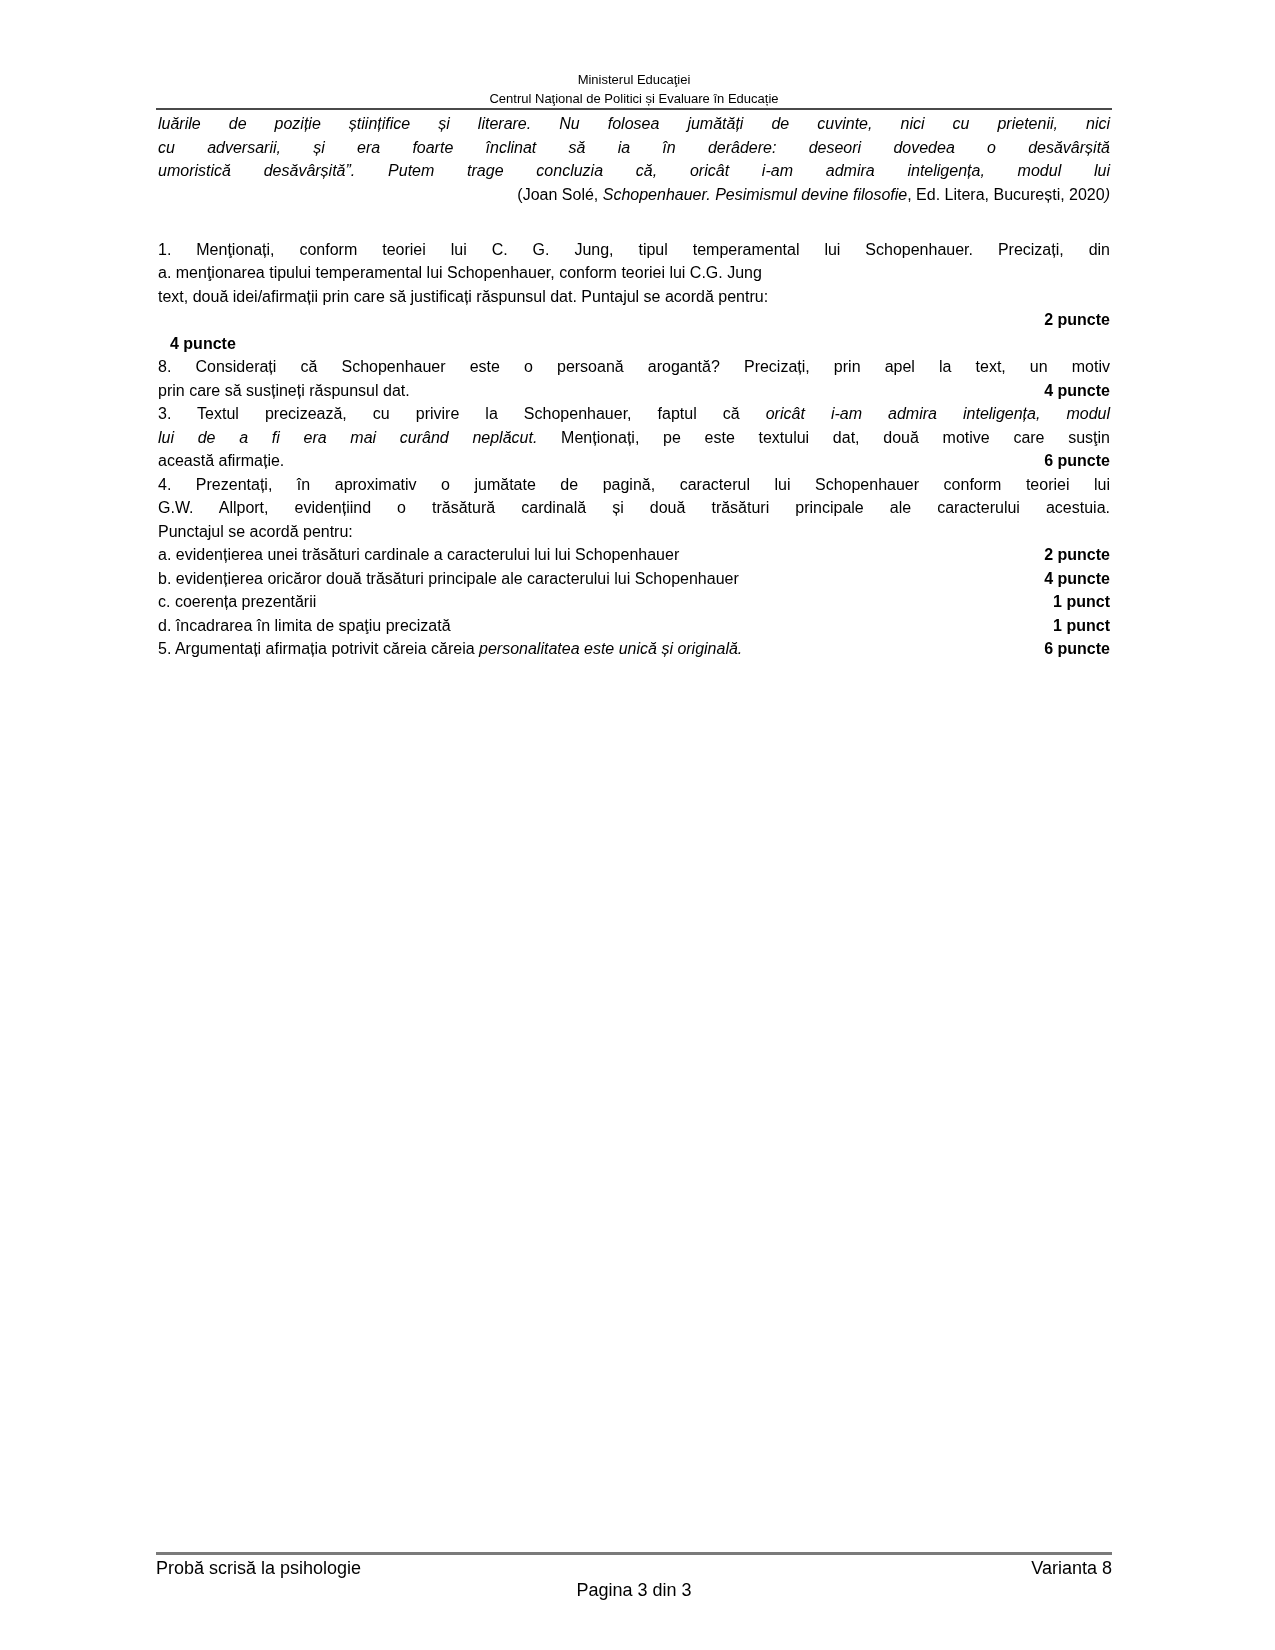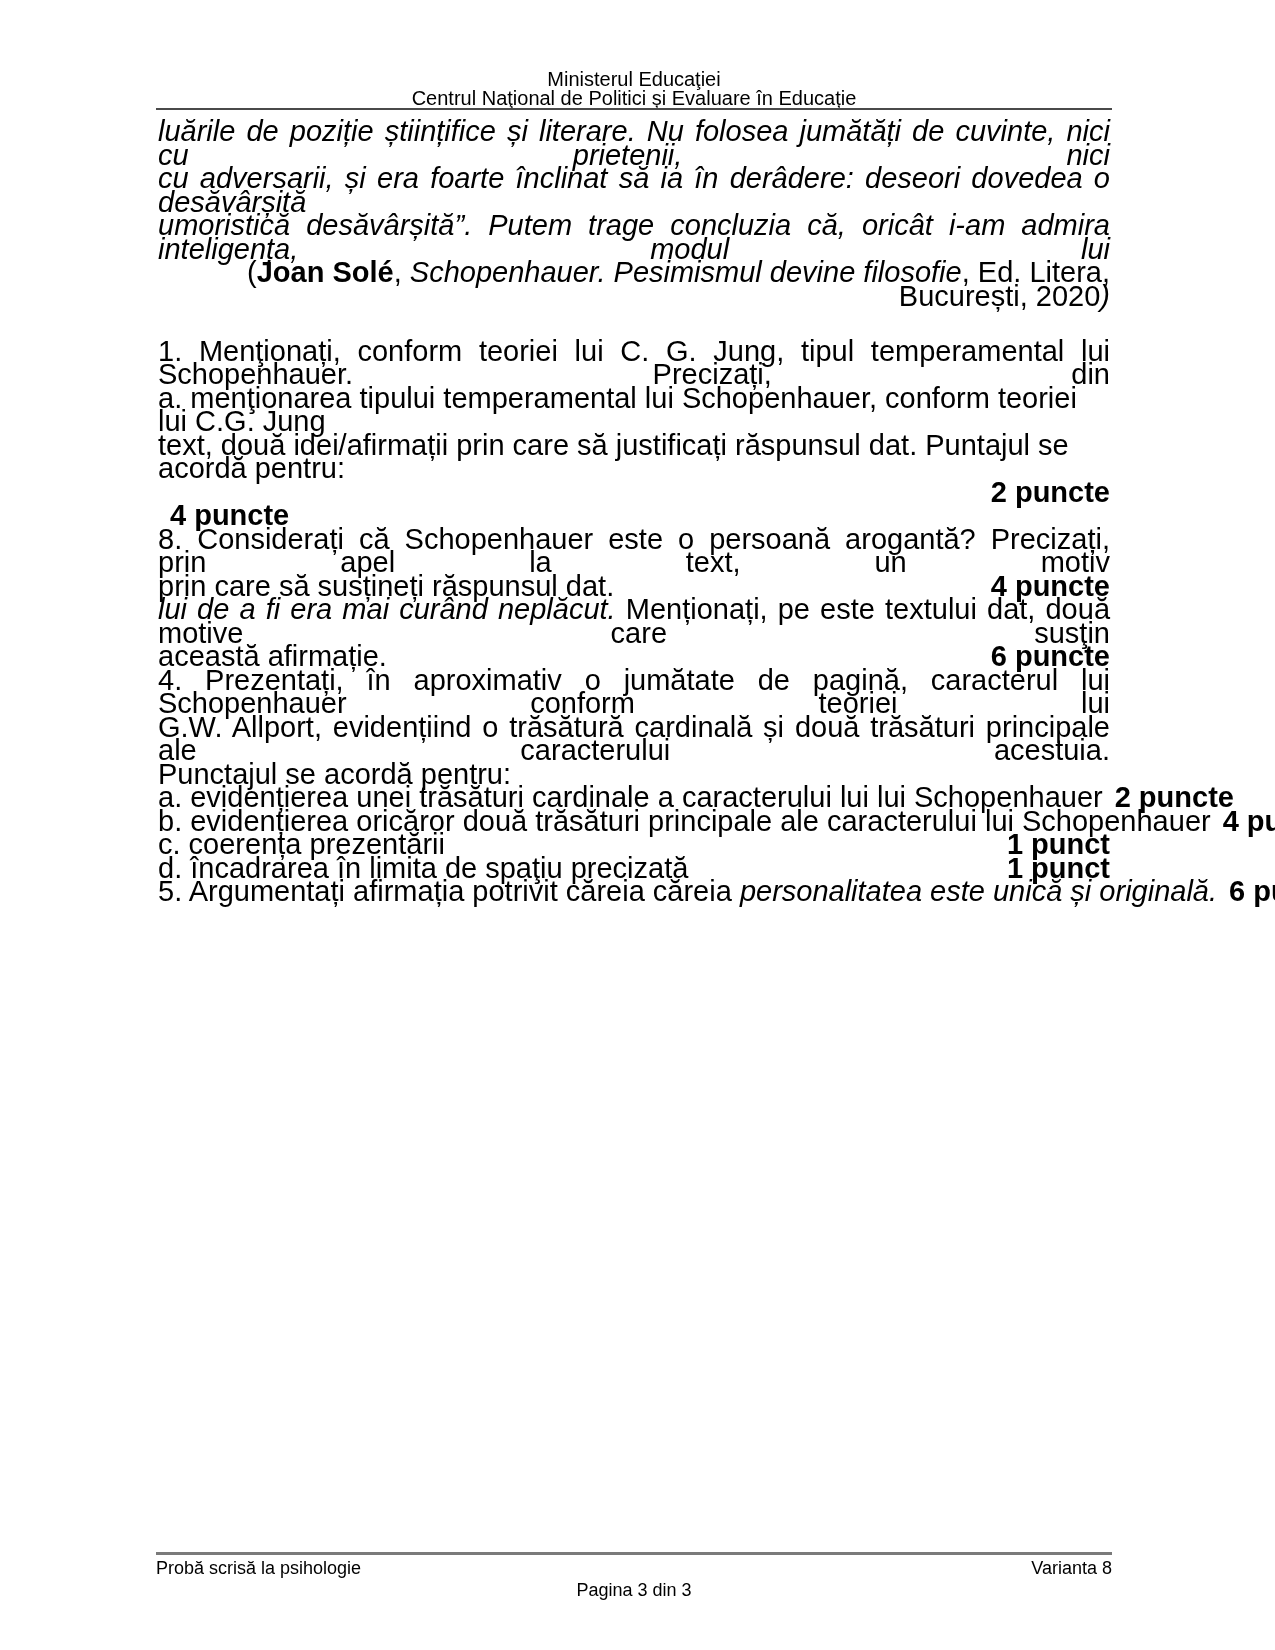--- a/index.html
+++ b/index.html
@@ -18,7 +18,7 @@
     position: absolute;
     left: 158px; top: 70px; width: 952px;
     text-align: center;
-    font-size: 20px;
+    font-size: 13px;
     line-height: 19px;
     white-space: nowrap;
   }

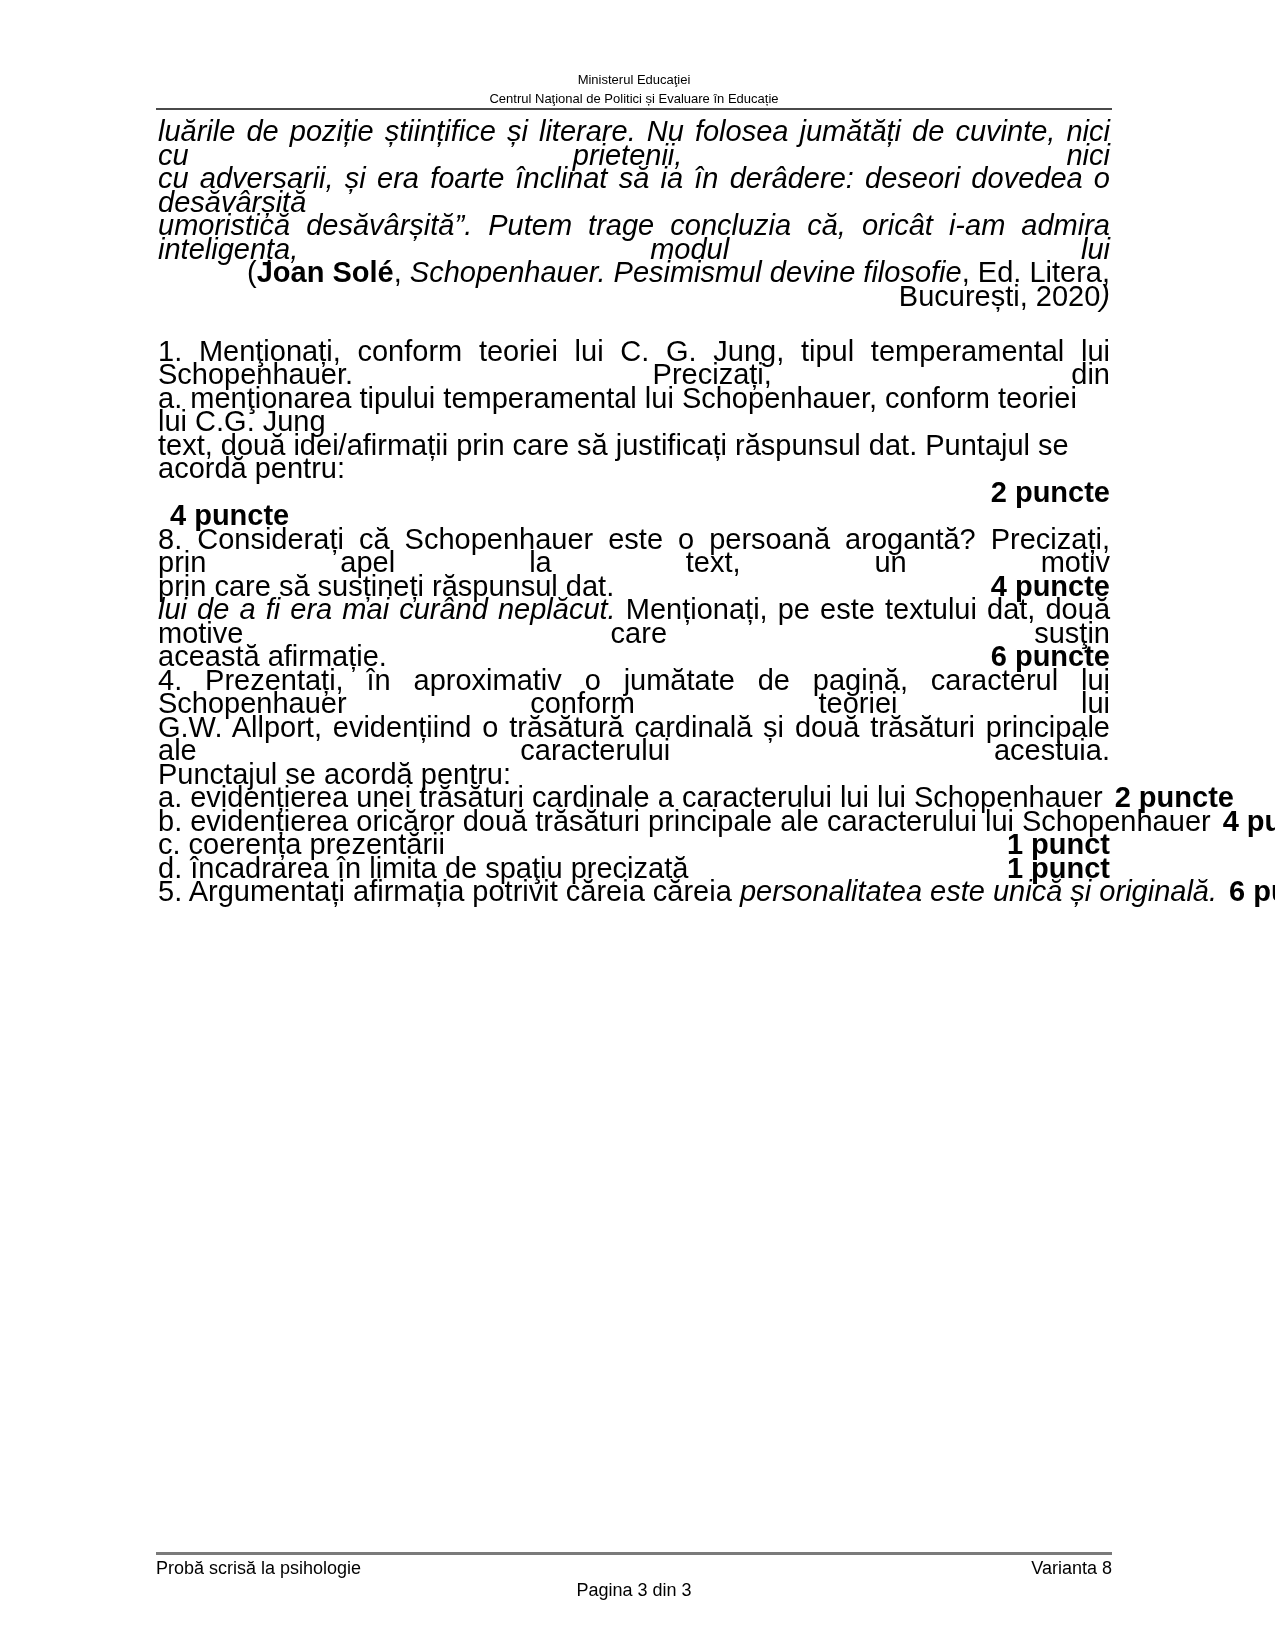--- a/index.html
+++ b/index.html
@@ -29,8 +29,8 @@
   }
   .doc-body {
     position: absolute;
-    left: 158px; top: 120px; width: 952px;
-    font-size: 29px;
+    left: 158px; top: 112px; width: 952px;
+    font-size: 16px;
     line-height: 23.5px;
   }
   .line { min-height: 23.5px; }

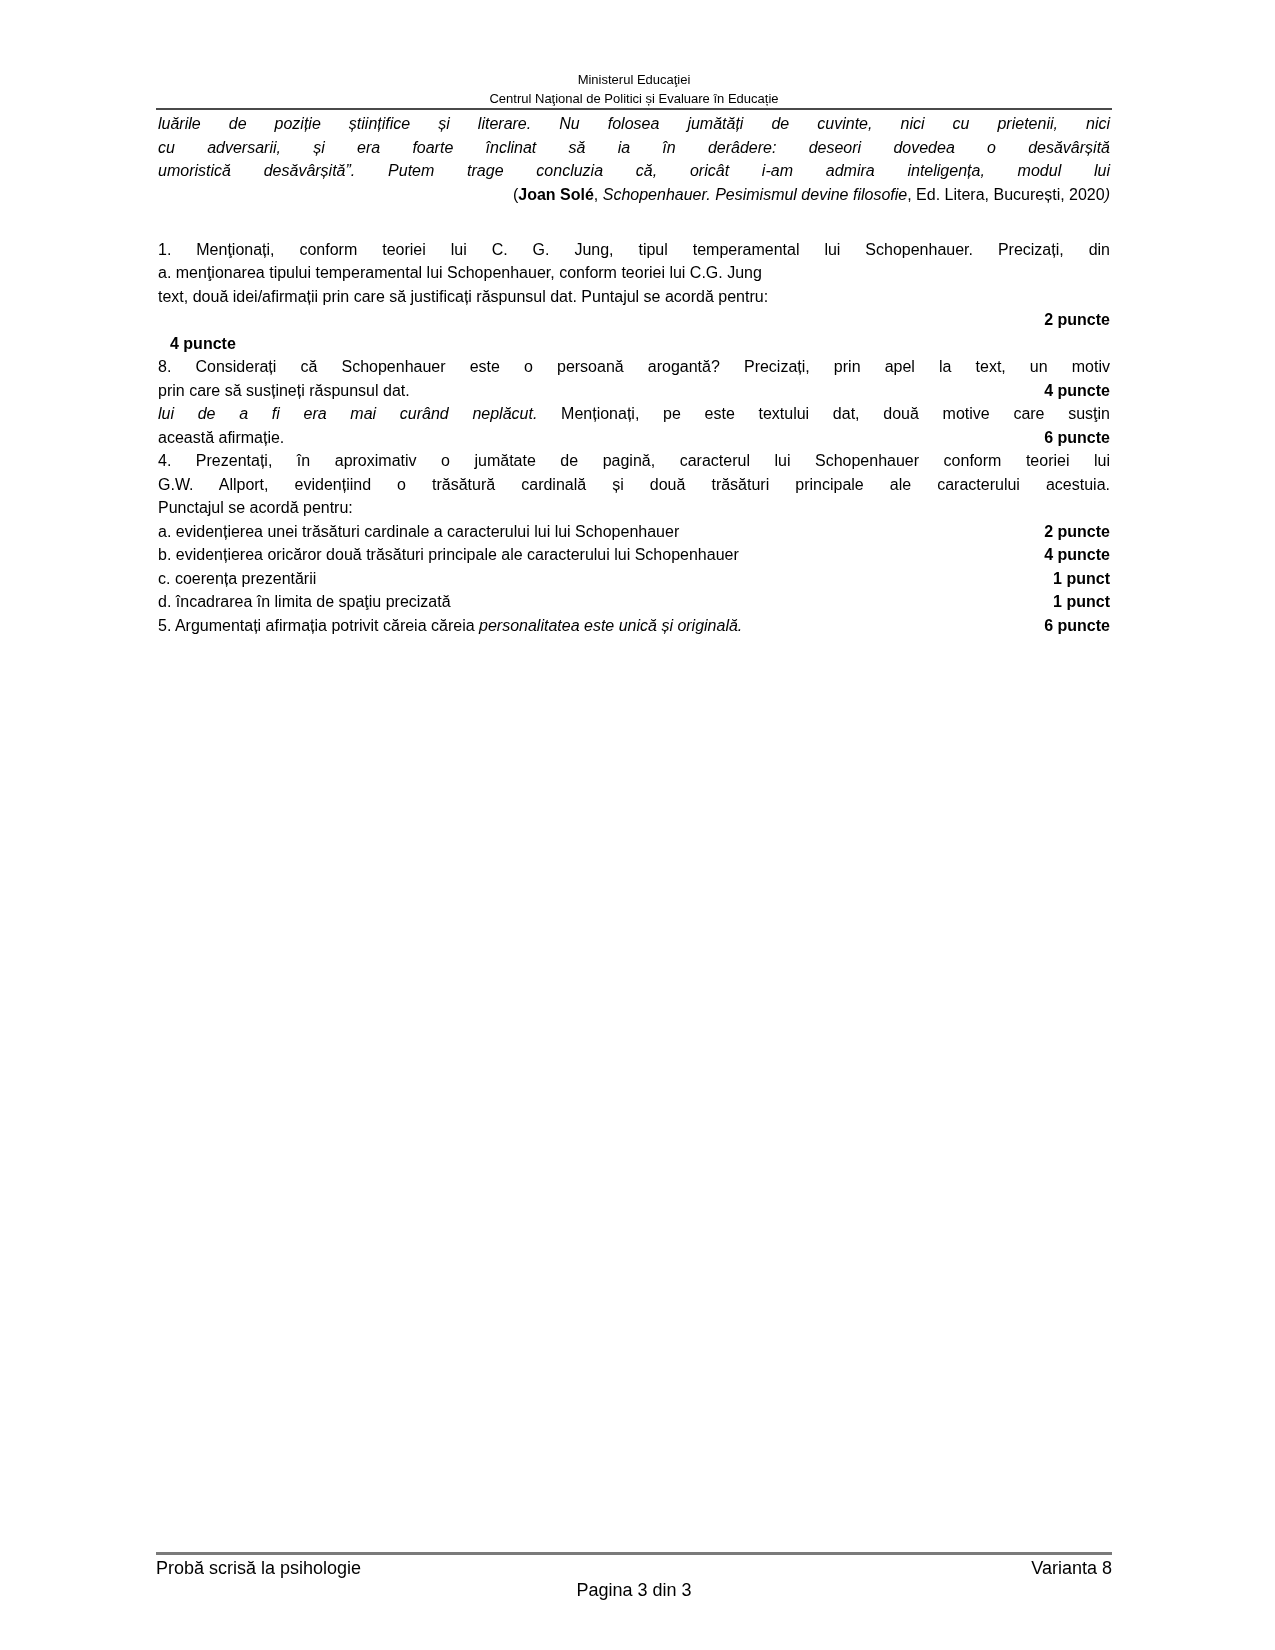--- a/index.html
+++ b/index.html
@@ -39,7 +39,7 @@
   .flexline { display: flex; justify-content: space-between; align-items: baseline; }
   .flexline .lhs { white-space: nowrap; }
   .it { font-style: italic; }
-  .bd { font-weight: bold; }
+  .bd { font-weight: normal; }
   .pts { font-weight: bold; white-space: nowrap; padding-left: 12px; }
   .spacer { height: 31.5px; }
   .doc-footer {

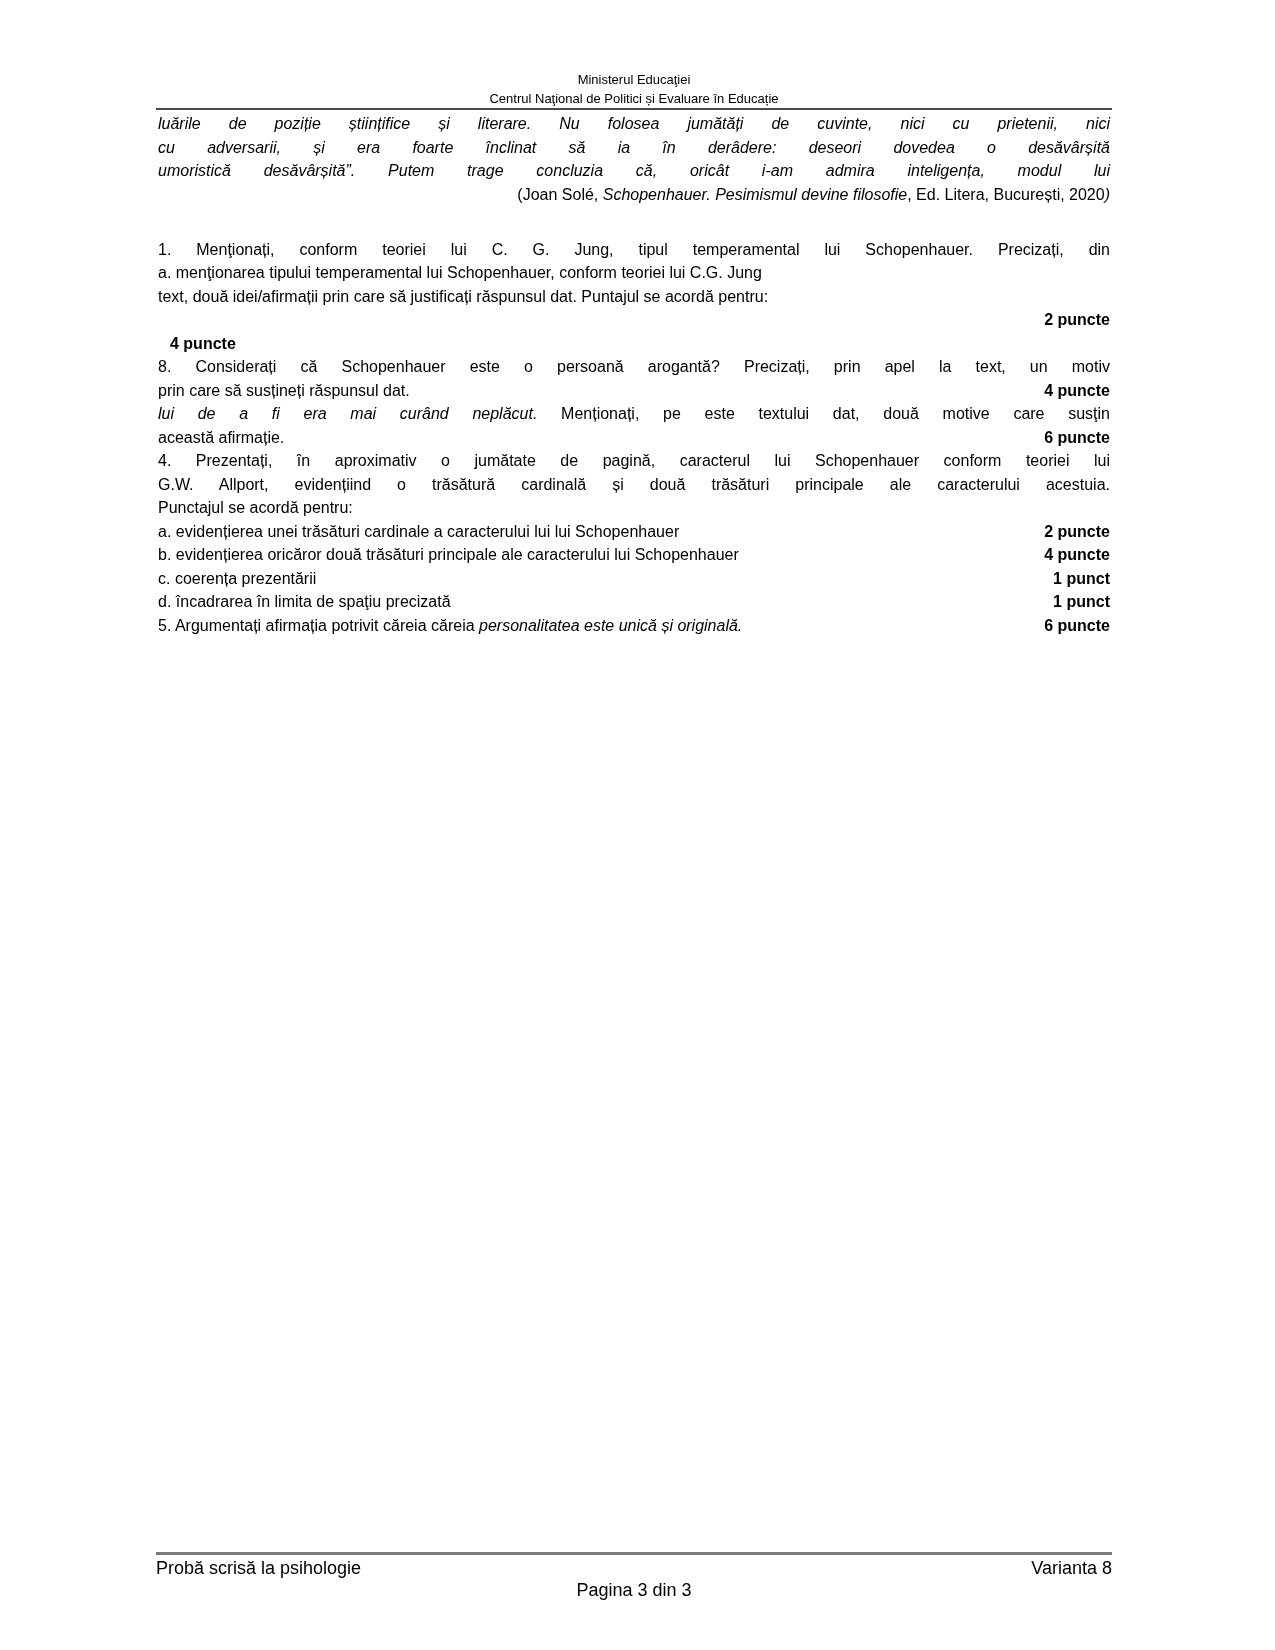--- a/index.html
+++ b/index.html
@@ -84,6 +84,7 @@
           <span class="lhs"><span>prin care să susțineți răspunsul dat.</span></span>
           <span class="pts">4 puncte</span>
         </div>
+        <div class="line just"><span>3. Textul precizează, cu privire la Schopenhauer, faptul că </span><span class="it">oricât i-am admira inteligența, modul</span></div>
         <div class="line just"><span class="it">lui de a fi era mai curând neplăcut.</span><span> Menționați, pe este textului dat, două motive care susţin</span></div>
         <div class="line flexline">
           <span class="lhs"><span>această afirmație.</span></span>

